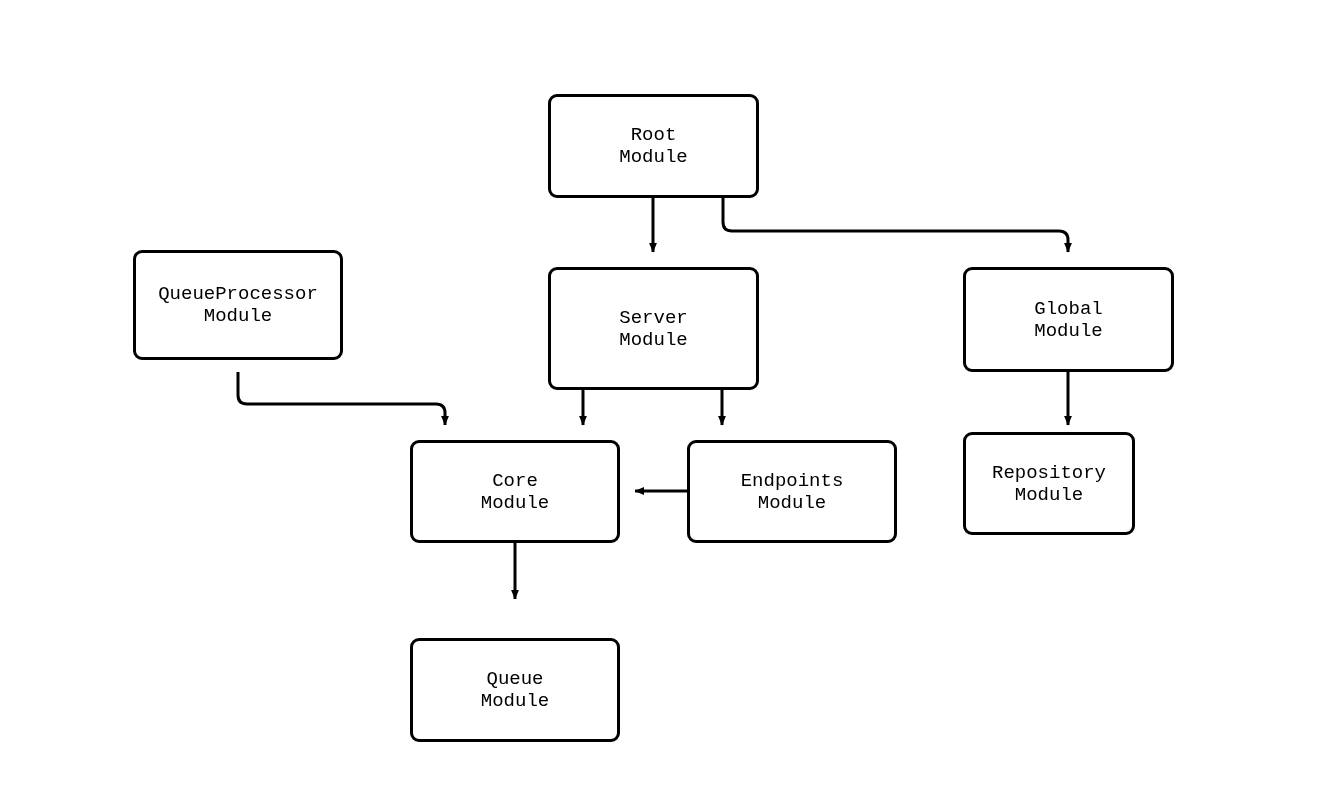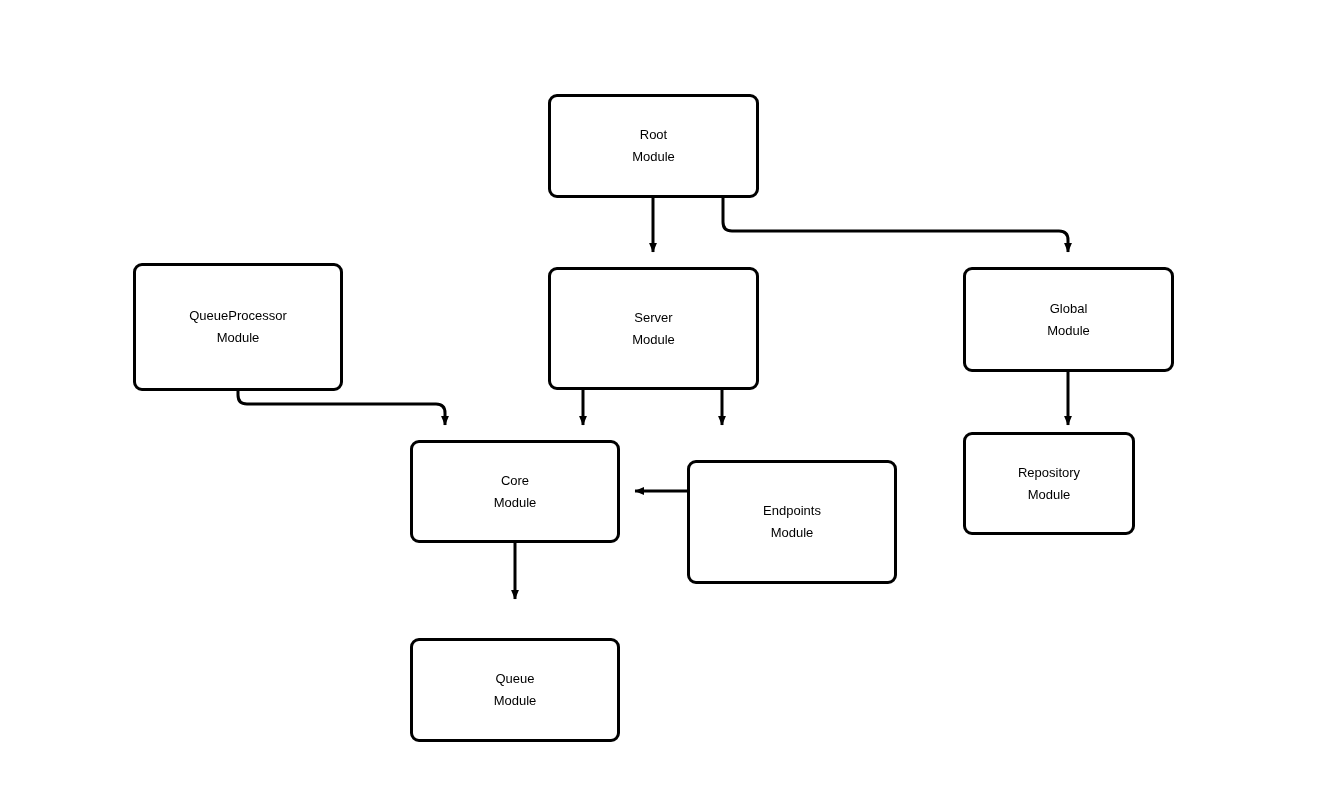--- a/index.html
+++ b/index.html
@@ -34,8 +34,8 @@
     z-index: 2;
   }
   .node-label {
-    font-family: Liberation Sans, sans-serif;
-    font-size: 13px;
+    font-family: Liberation Mono, monospace;
+    font-size: 19px;
     line-height: 22px;
     color: #000000;
     text-align: center;

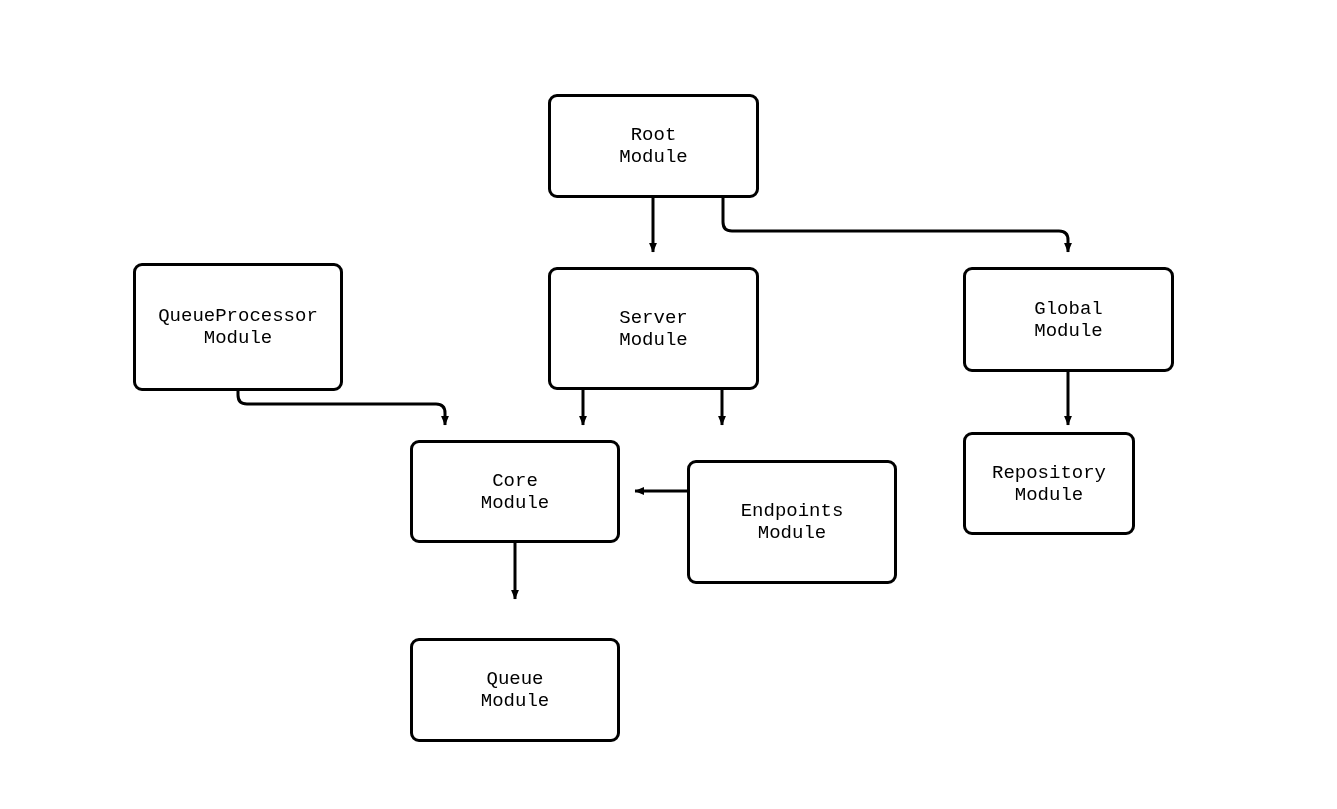--- a/index.html
+++ b/index.html
@@ -77,7 +77,7 @@
 Module</span>
   </div>
 
-  <div class="node" style="left:133px; top:263px; width:210px; height:128px;">
+  <div class="node" style="left:133px; top:250px; width:210px; height:110px;">
     <span class="node-label">QueueProcessor
 Module</span>
   </div>

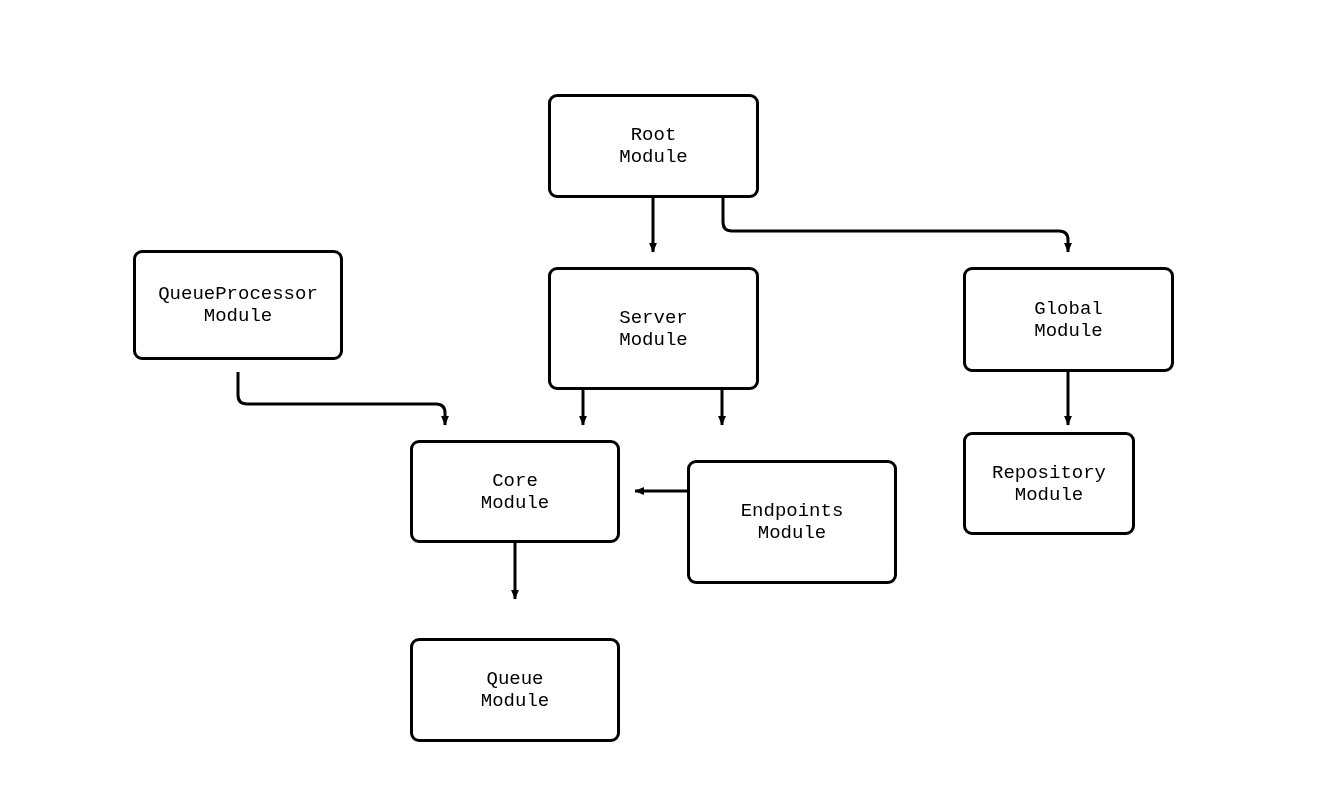--- a/index.html
+++ b/index.html
@@ -97,7 +97,7 @@
 Module</span>
   </div>
 
-  <div class="node" style="left:687px; top:460px; width:210px; height:124px;">
+  <div class="node" style="left:687px; top:440px; width:210px; height:103px;">
     <span class="node-label">Endpoints
 Module</span>
   </div>

